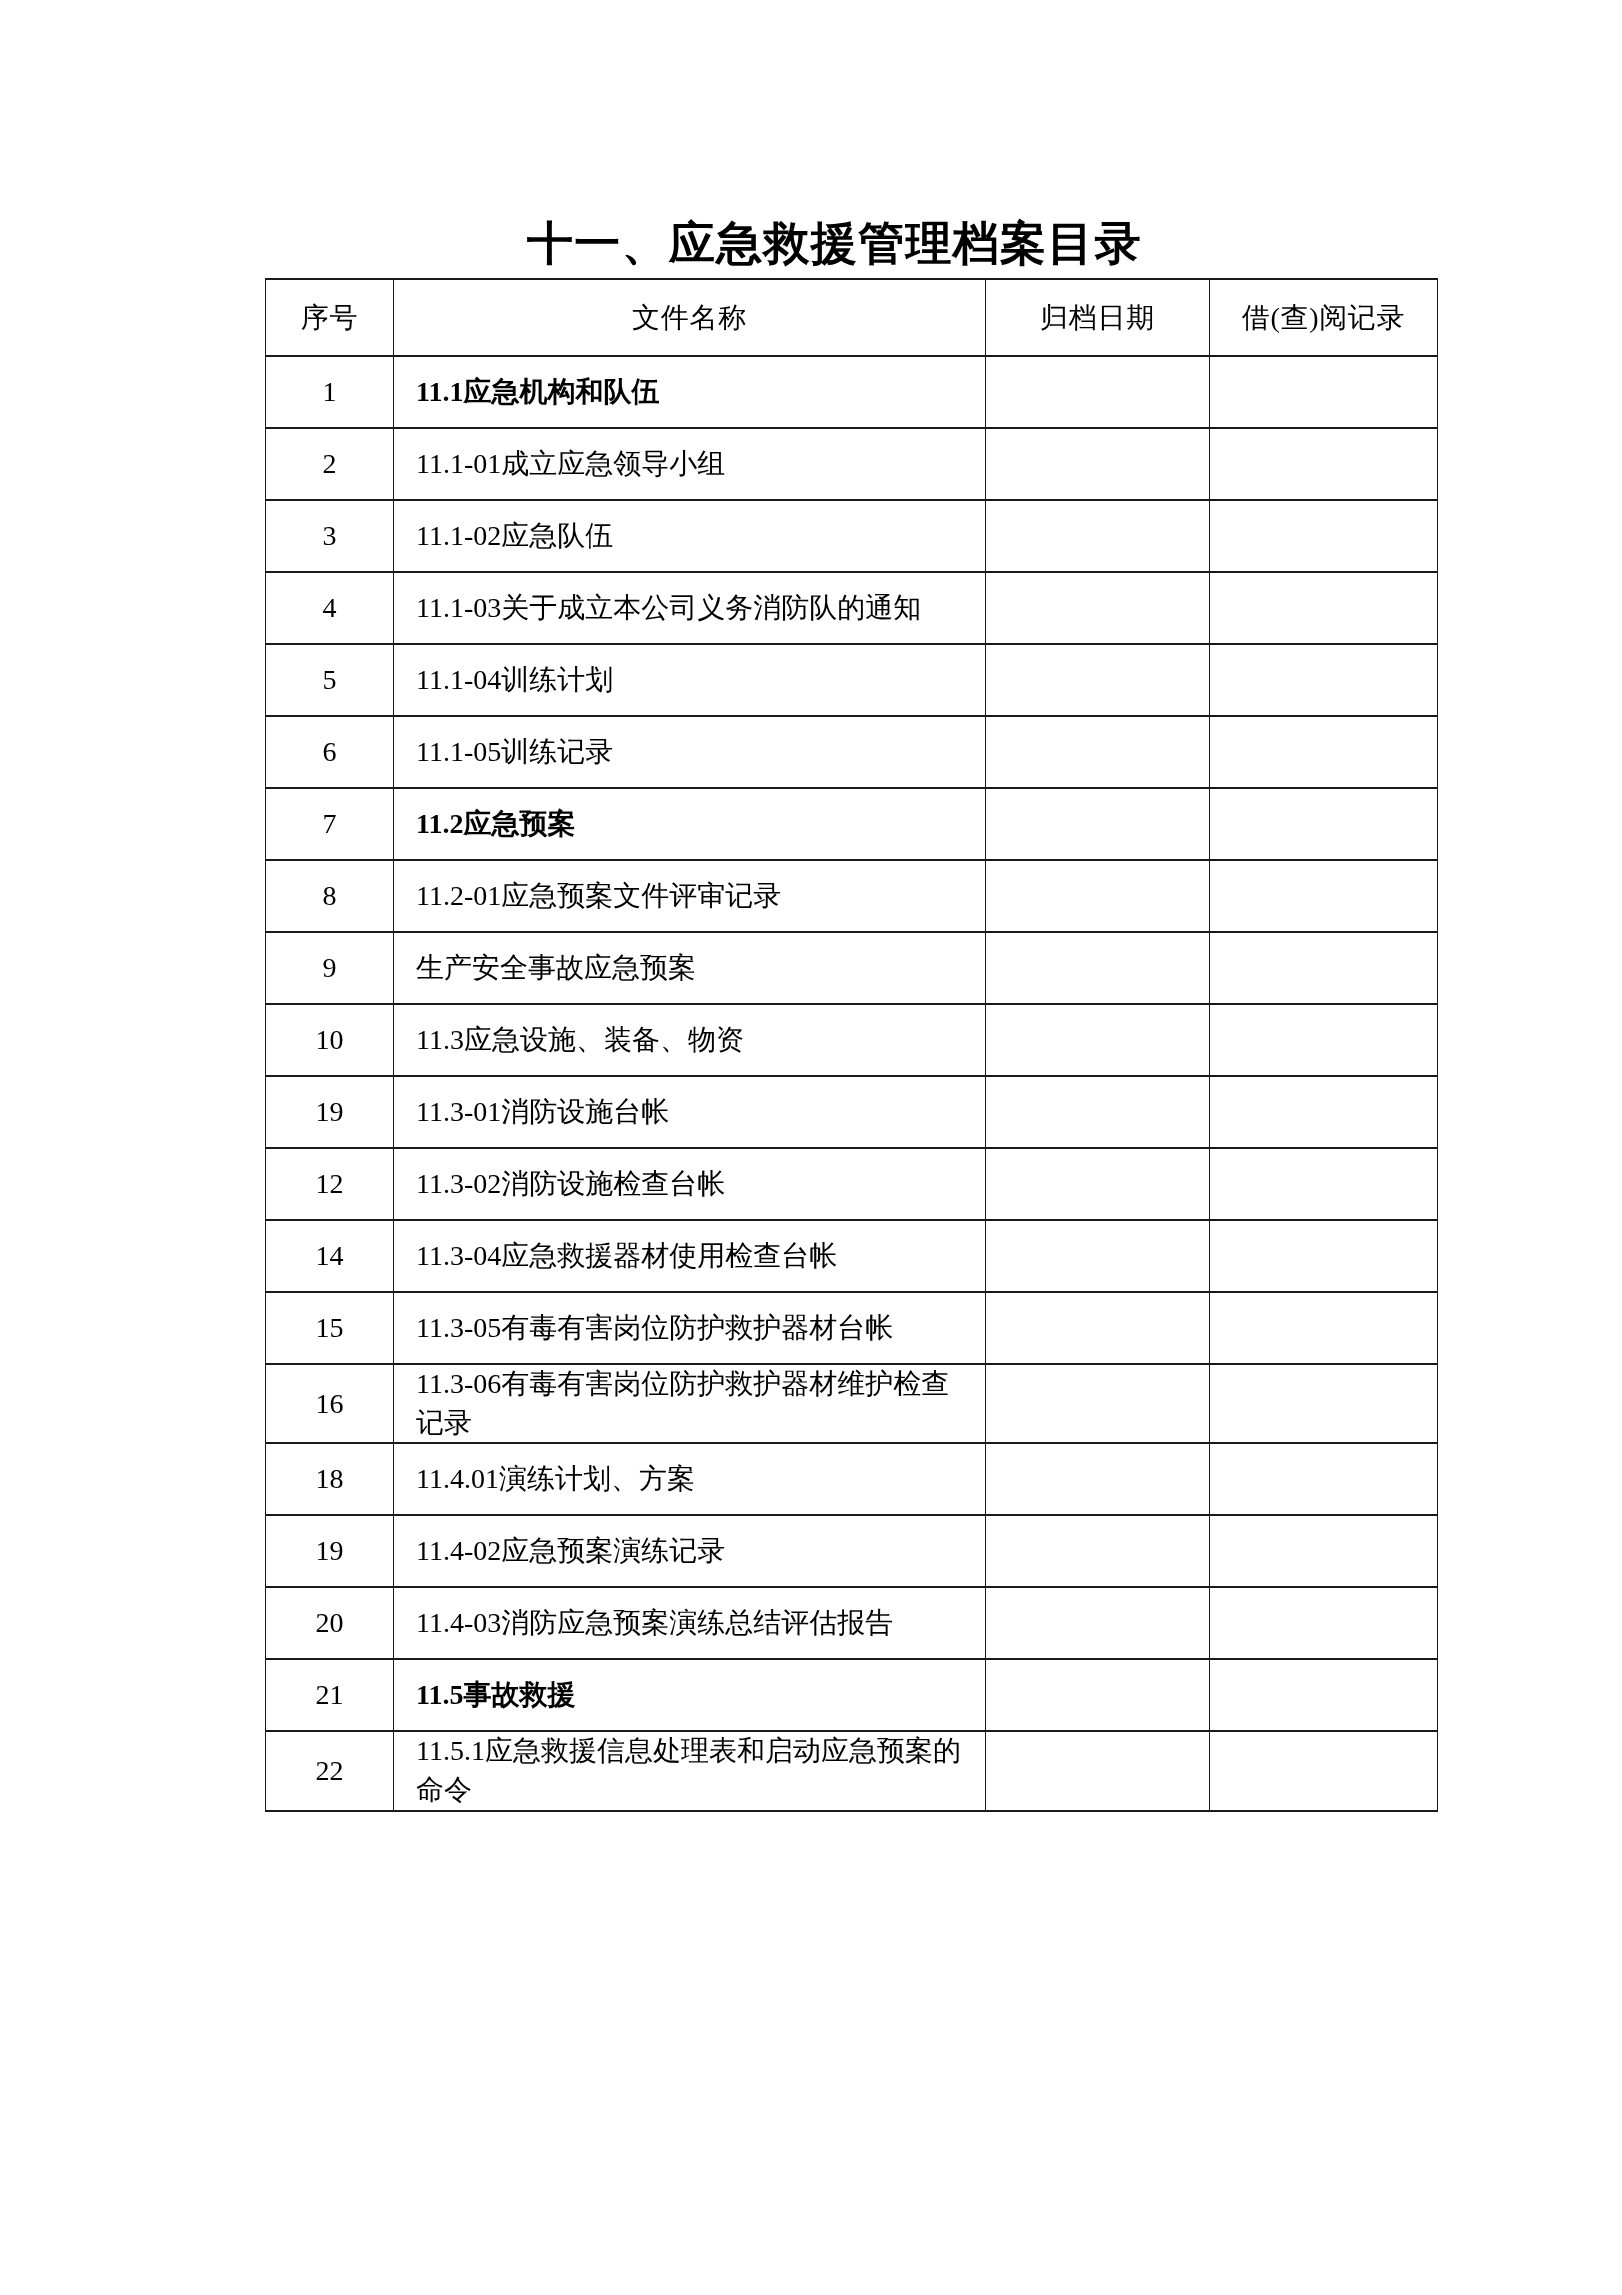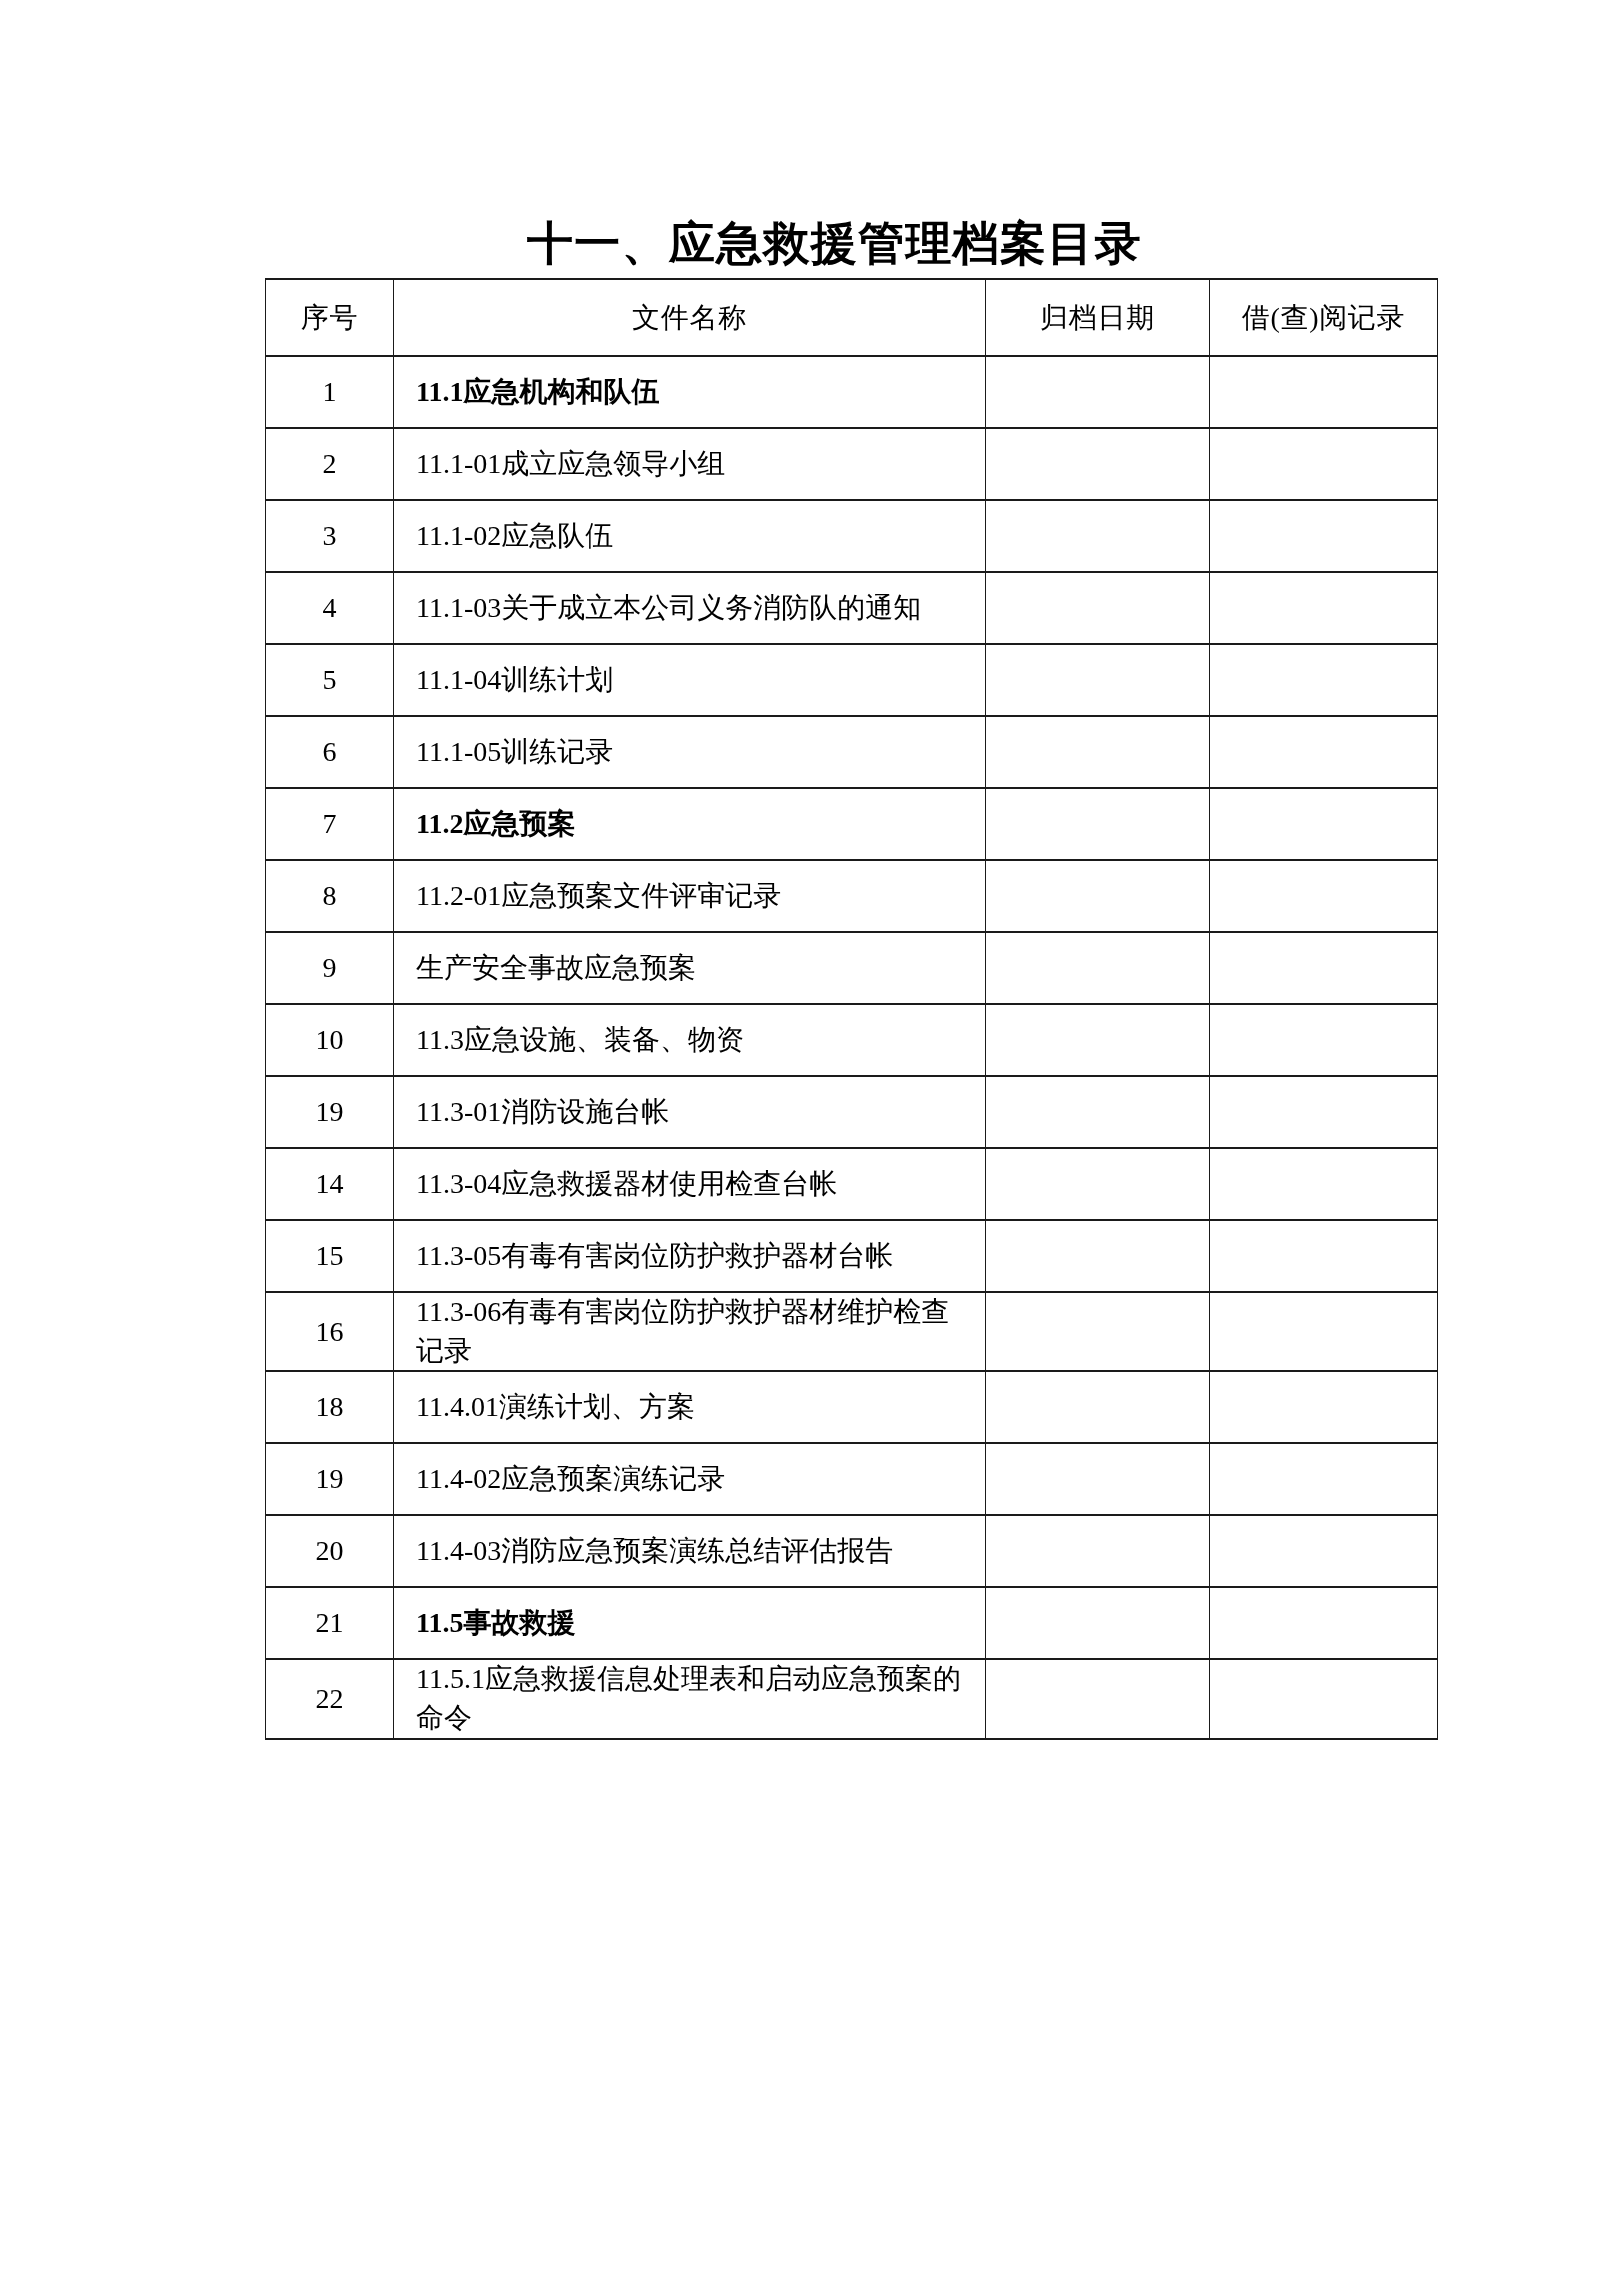--- a/index.html
+++ b/index.html
@@ -162,6 +162,12 @@
           <td class="record-cell"></td>
         </tr>
         <tr>
+          <td class="no-cell">12</td>
+          <td class="name-cell">11.3-02消防设施检查台帐</td>
+          <td class="date-cell"></td>
+          <td class="record-cell"></td>
+        </tr>
+        <tr>
           <td class="no-cell">14</td>
           <td class="name-cell">11.3-04应急救援器材使用检查台帐</td>
           <td class="date-cell"></td>

